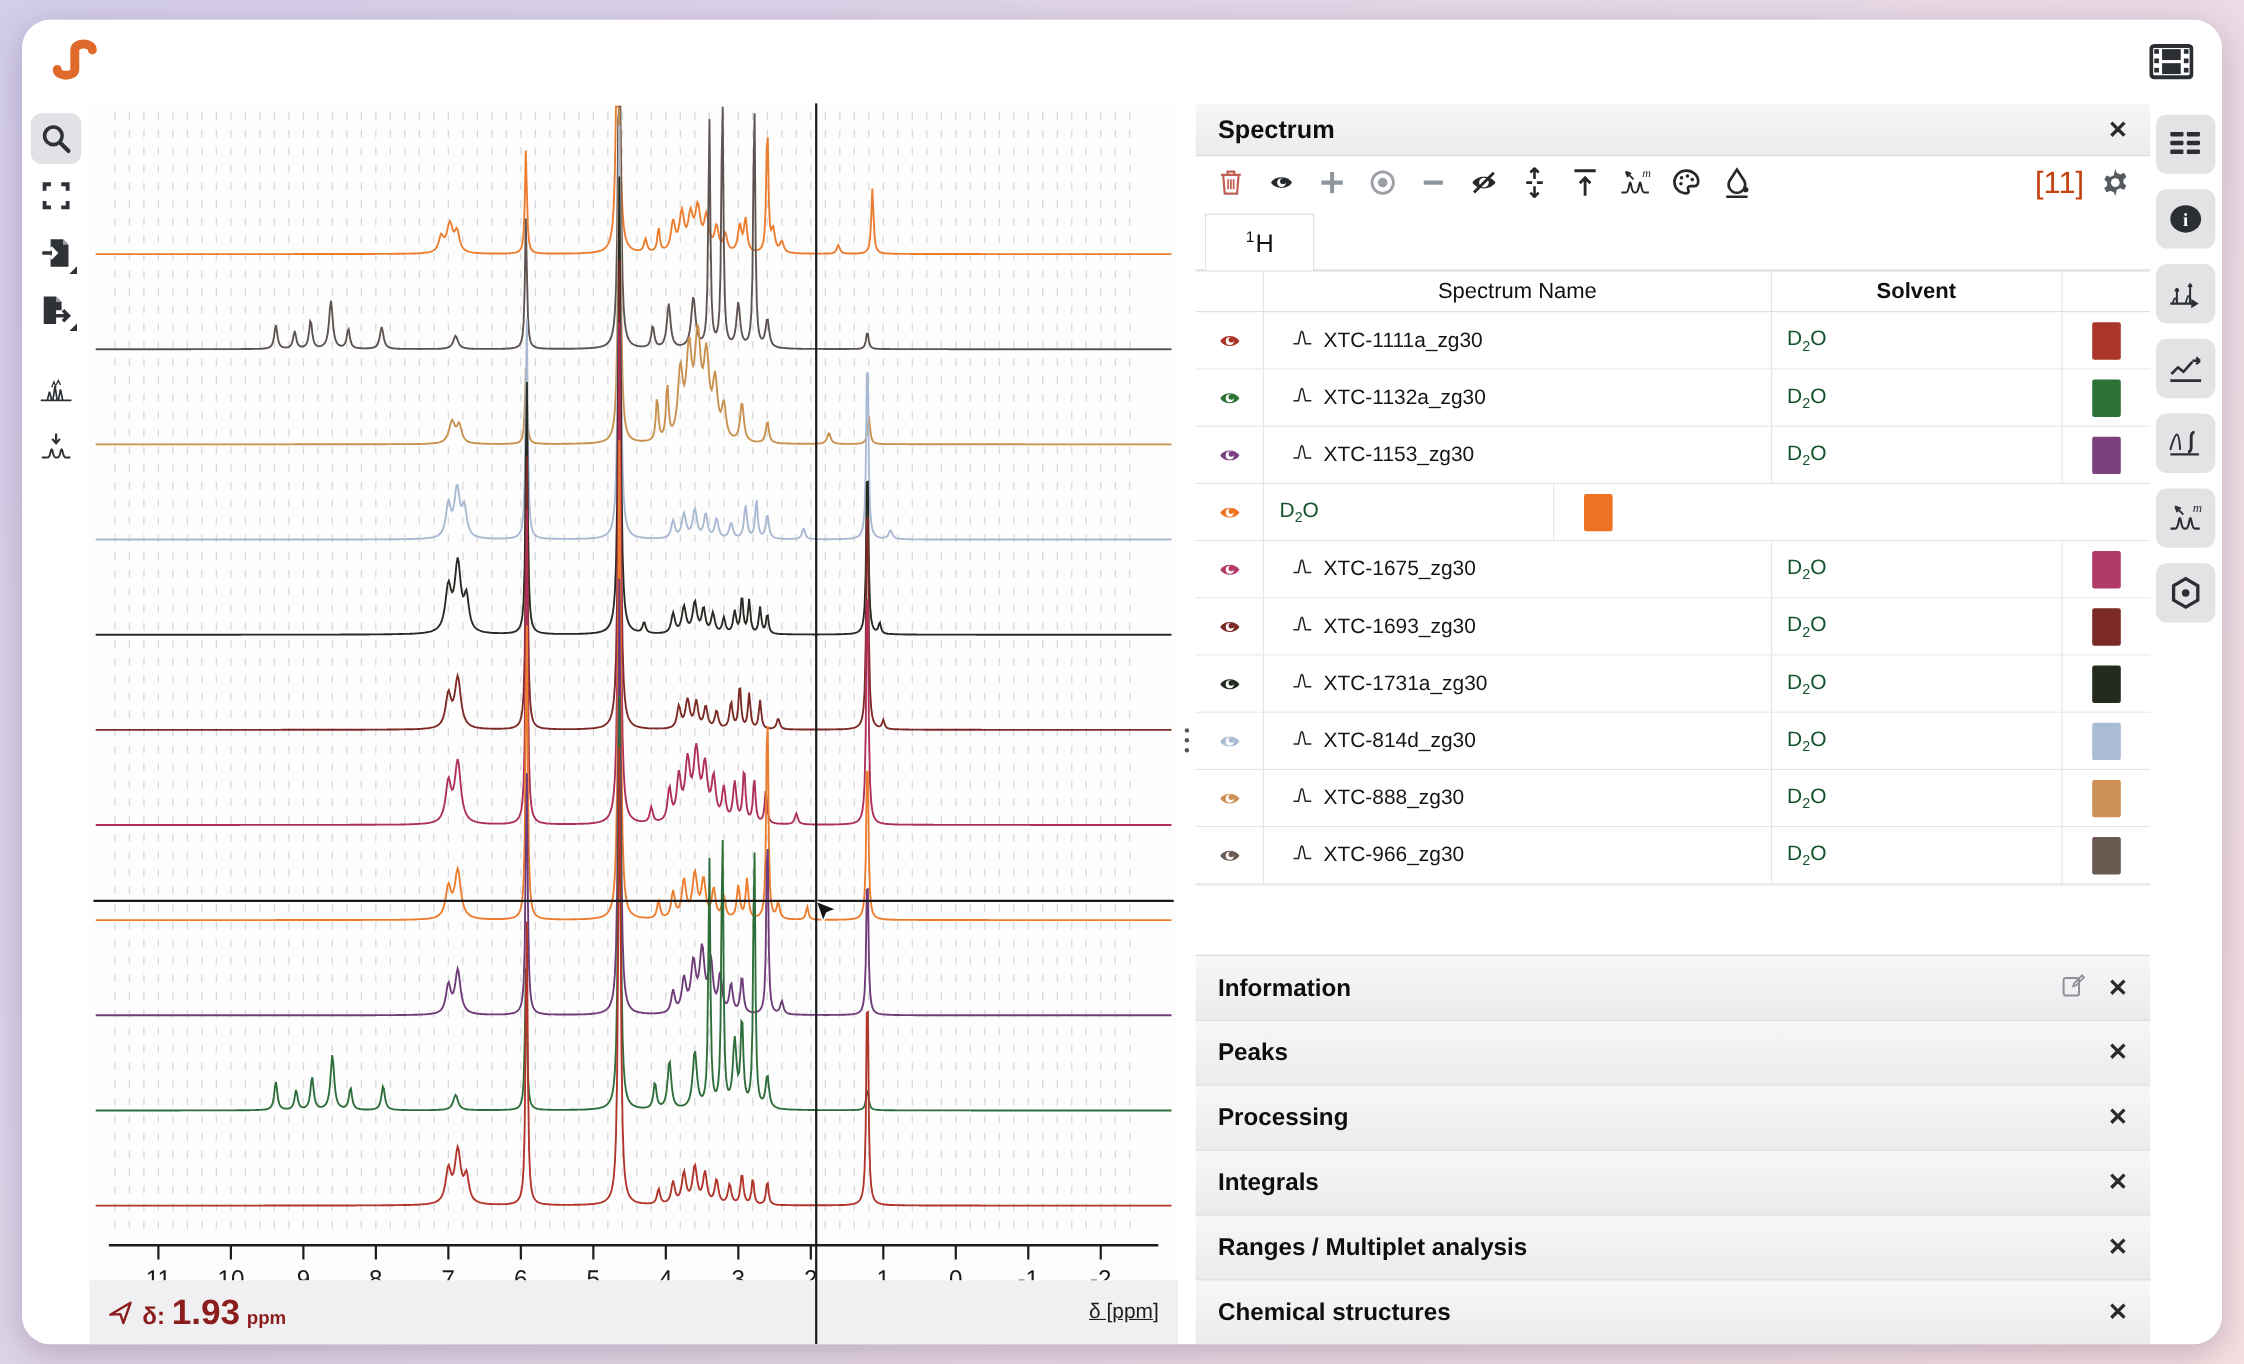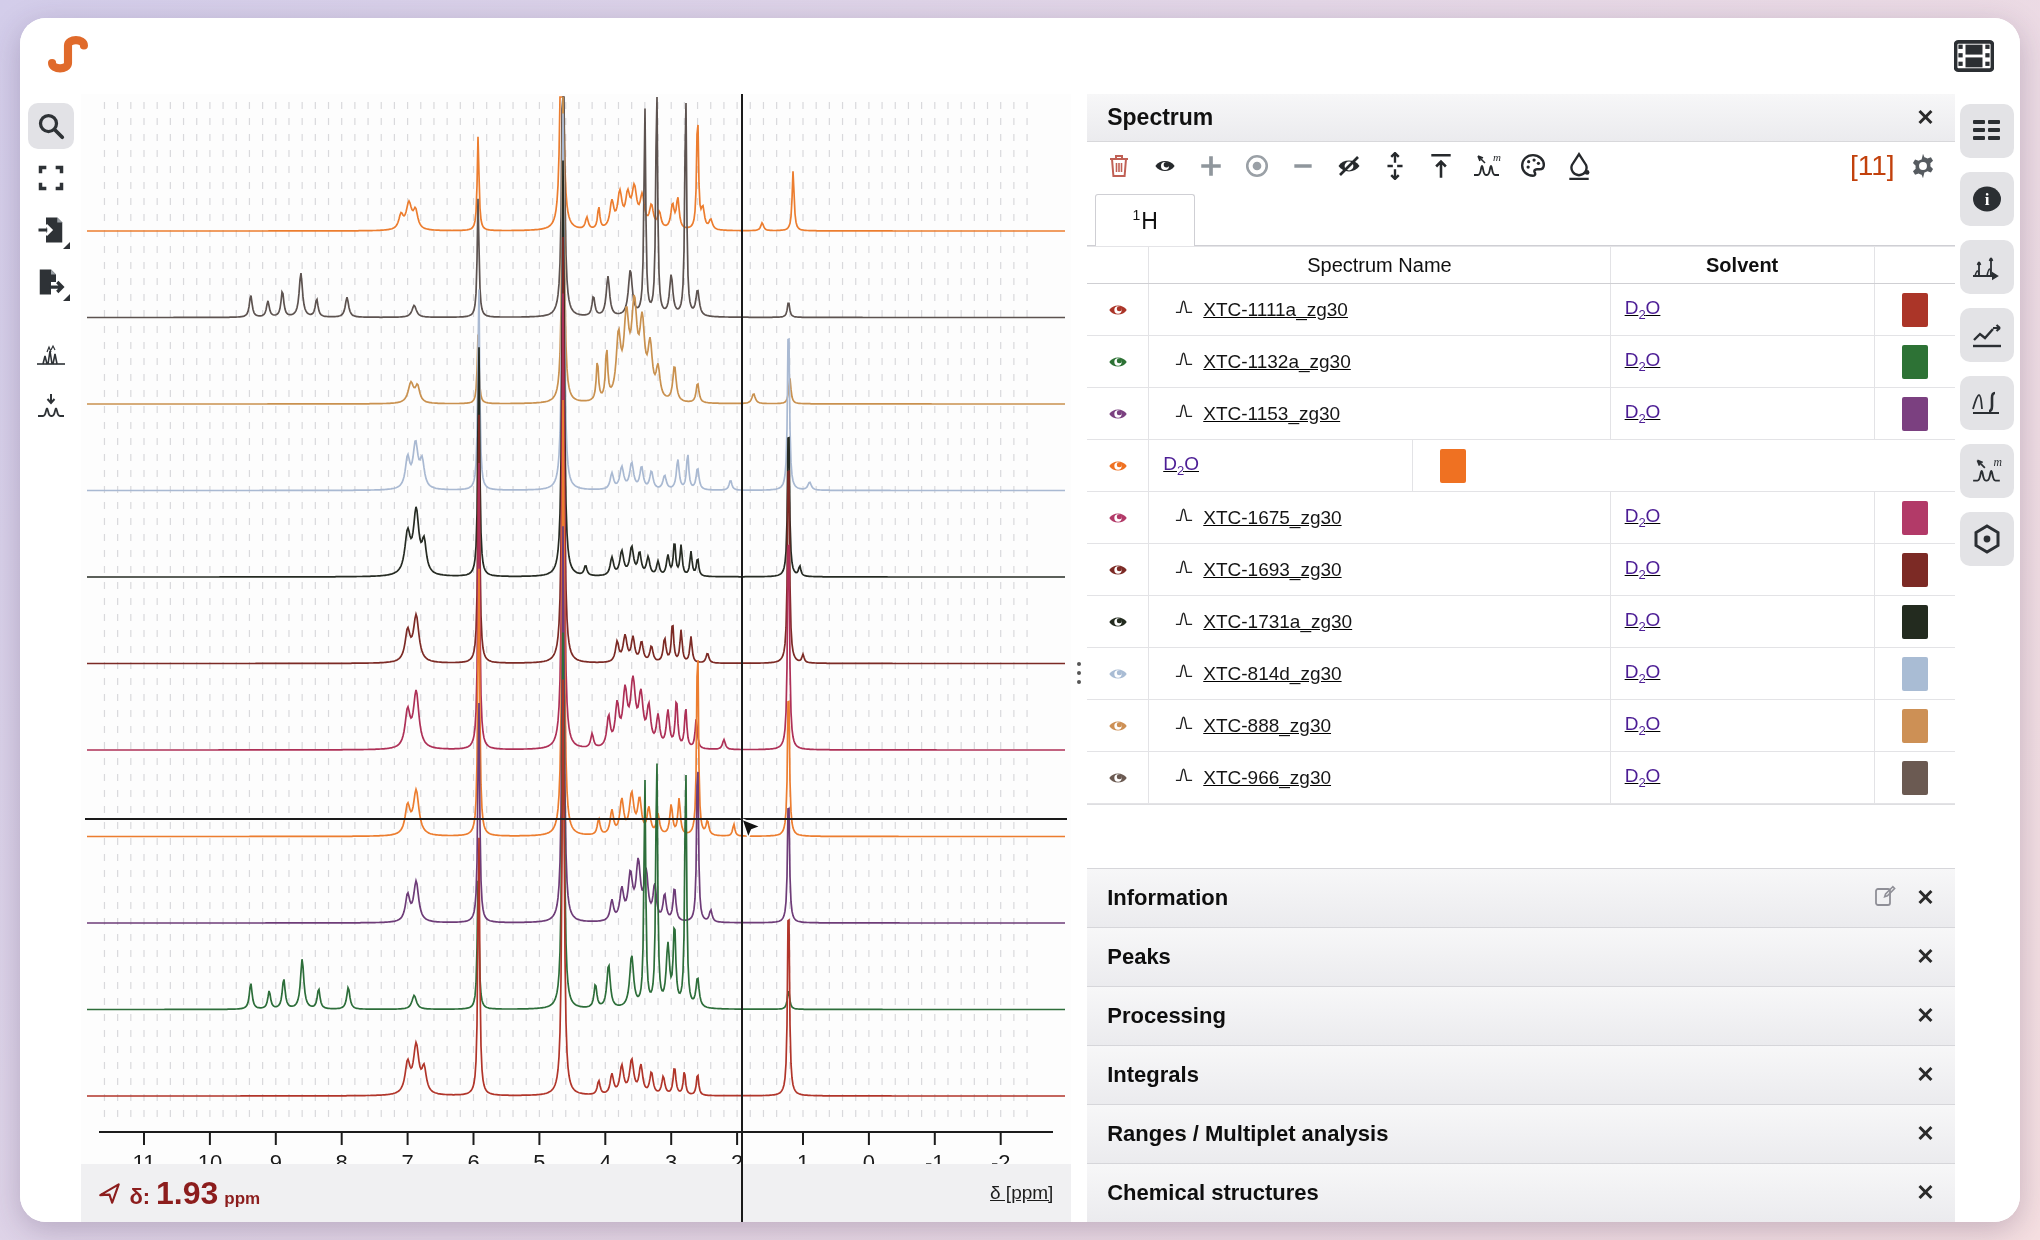--- a/index.html
+++ b/index.html
@@ -47,7 +47,7 @@
   
   .stable { border-bottom:1px solid #dedee1; }
   .thead { display:flex; height:38px; border-bottom:1px solid #cfcfd3; border-top:1px solid #e4e4e7; align-items:center; }
-  .trow { display:flex; height:52px; align-items:flex-start; border-bottom:1px solid #e3e3e6; cursor:pointer; background:#fff;text-decoration:underline; }
+  .trow { display:flex; height:52px; align-items:flex-start; border-bottom:1px solid #e3e3e6; cursor:pointer; background:#fff; }
   .c-eye { width:62px; display:flex; align-items:center; justify-content:center; border-right:1px solid #e3e3e6; align-self:stretch; }
   .c-name { flex:1; display:flex; align-items:center; gap:10px; padding-left:26px; border-right:1px solid #e3e3e6; align-self:stretch; font-size:19px; color:#151515; }
   .c-solv { width:264px; padding-left:14px; border-right:1px solid #e3e3e6; align-self:stretch; display:flex; align-items:center; font-size:19px; color:#4c1d95; }

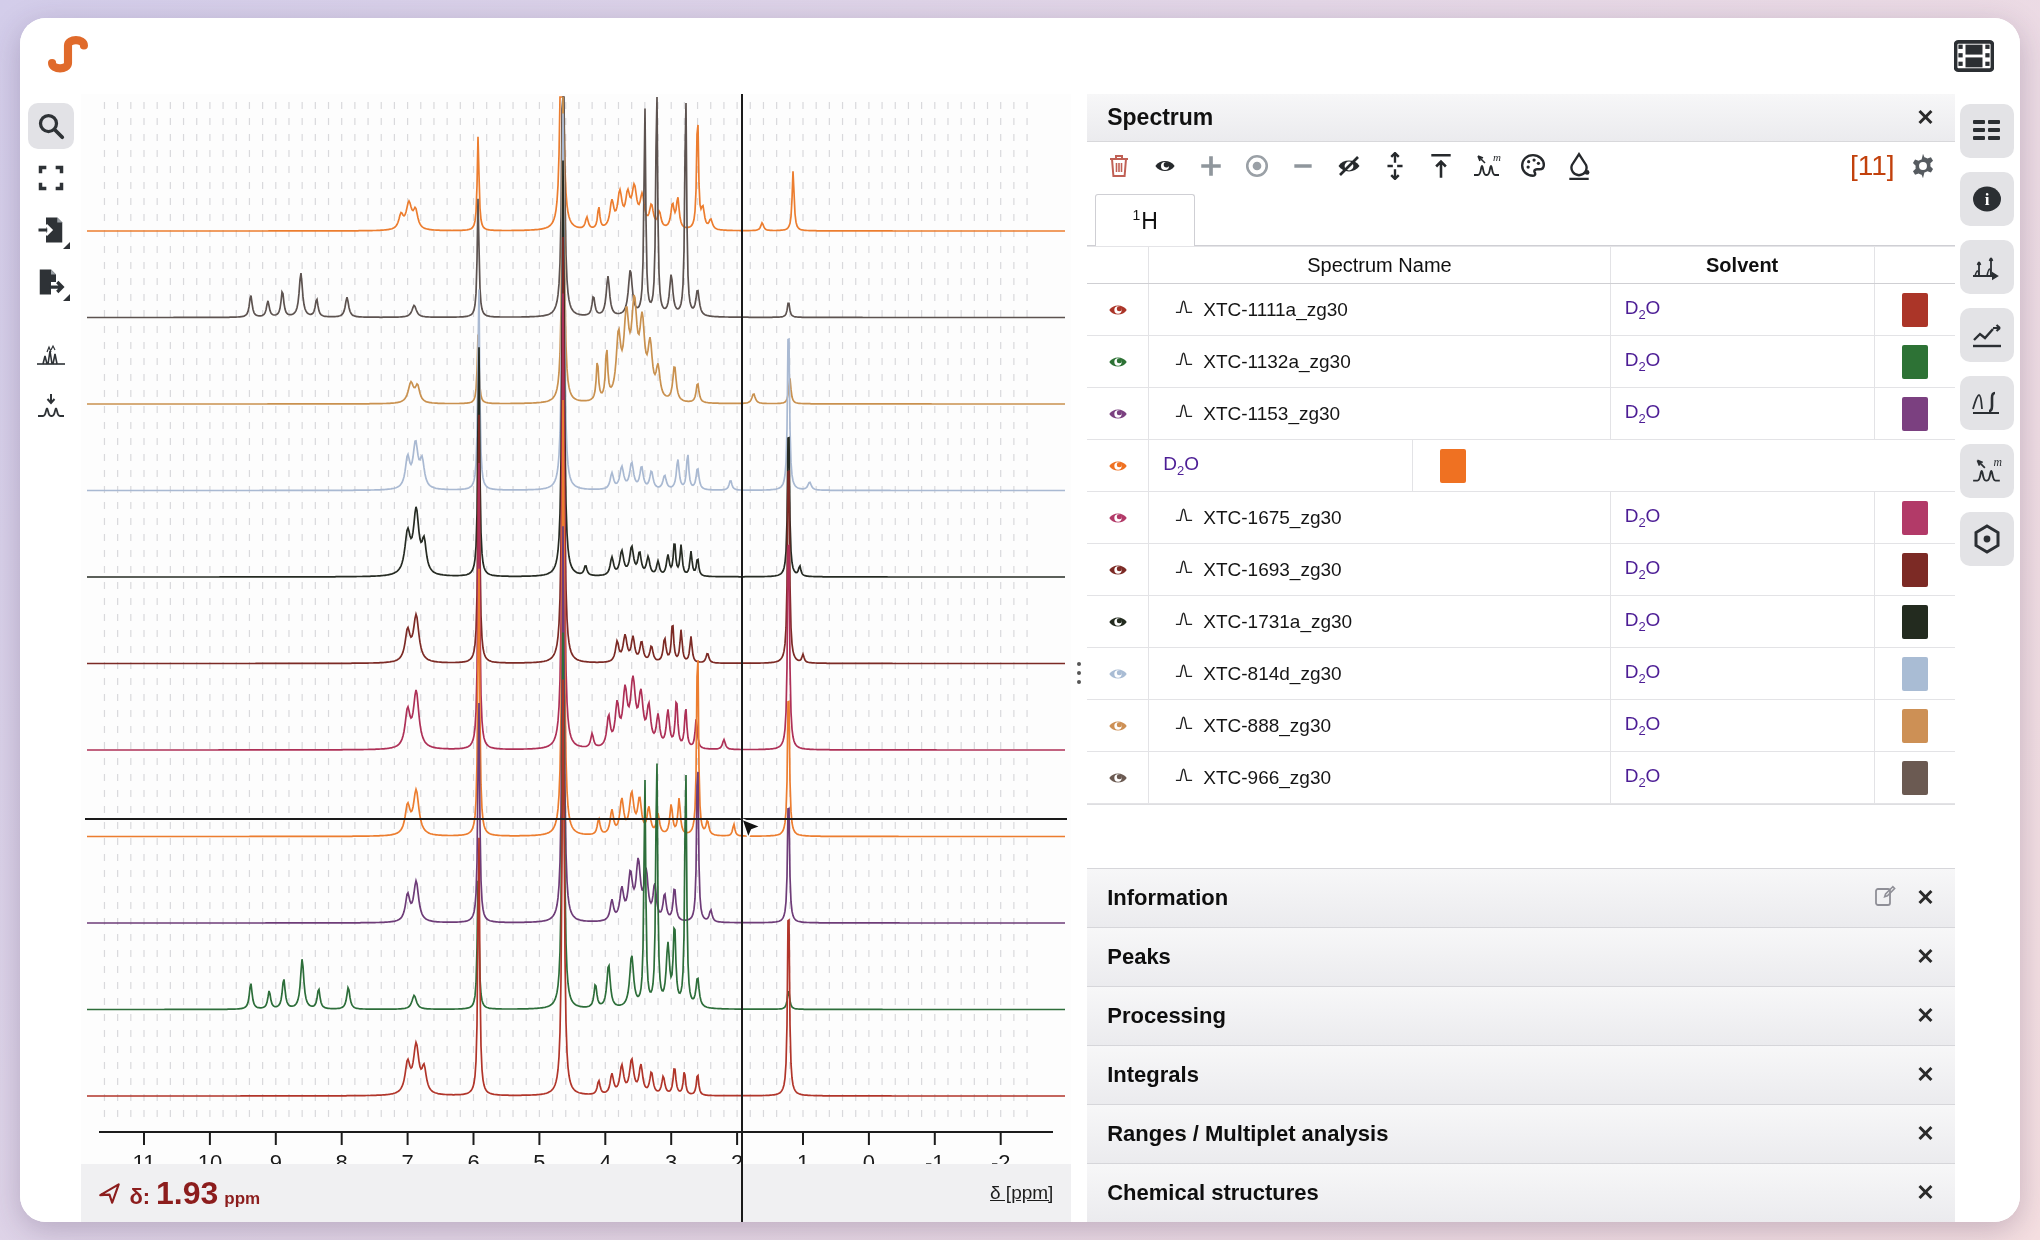--- a/index.html
+++ b/index.html
@@ -50,7 +50,7 @@
   .trow { display:flex; height:52px; align-items:flex-start; border-bottom:1px solid #e3e3e6; cursor:pointer; background:#fff; }
   .c-eye { width:62px; display:flex; align-items:center; justify-content:center; border-right:1px solid #e3e3e6; align-self:stretch; }
   .c-name { flex:1; display:flex; align-items:center; gap:10px; padding-left:26px; border-right:1px solid #e3e3e6; align-self:stretch; font-size:19px; color:#151515; }
-  .c-solv { width:264px; padding-left:14px; border-right:1px solid #e3e3e6; align-self:stretch; display:flex; align-items:center; font-size:19px; color:#4c1d95; }
+  .c-solv { width:264px; padding-left:14px; border-right:1px solid #e3e3e6; align-self:stretch; display:flex; align-items:center; font-size:19px; color:#14532d; }
   .c-solv sub { font-size:13px; }
   .c-sw { width:80px; display:flex; align-items:center; justify-content:center; align-self:stretch; }
   .sw { width:26px; height:34px; border-radius:2px; }

